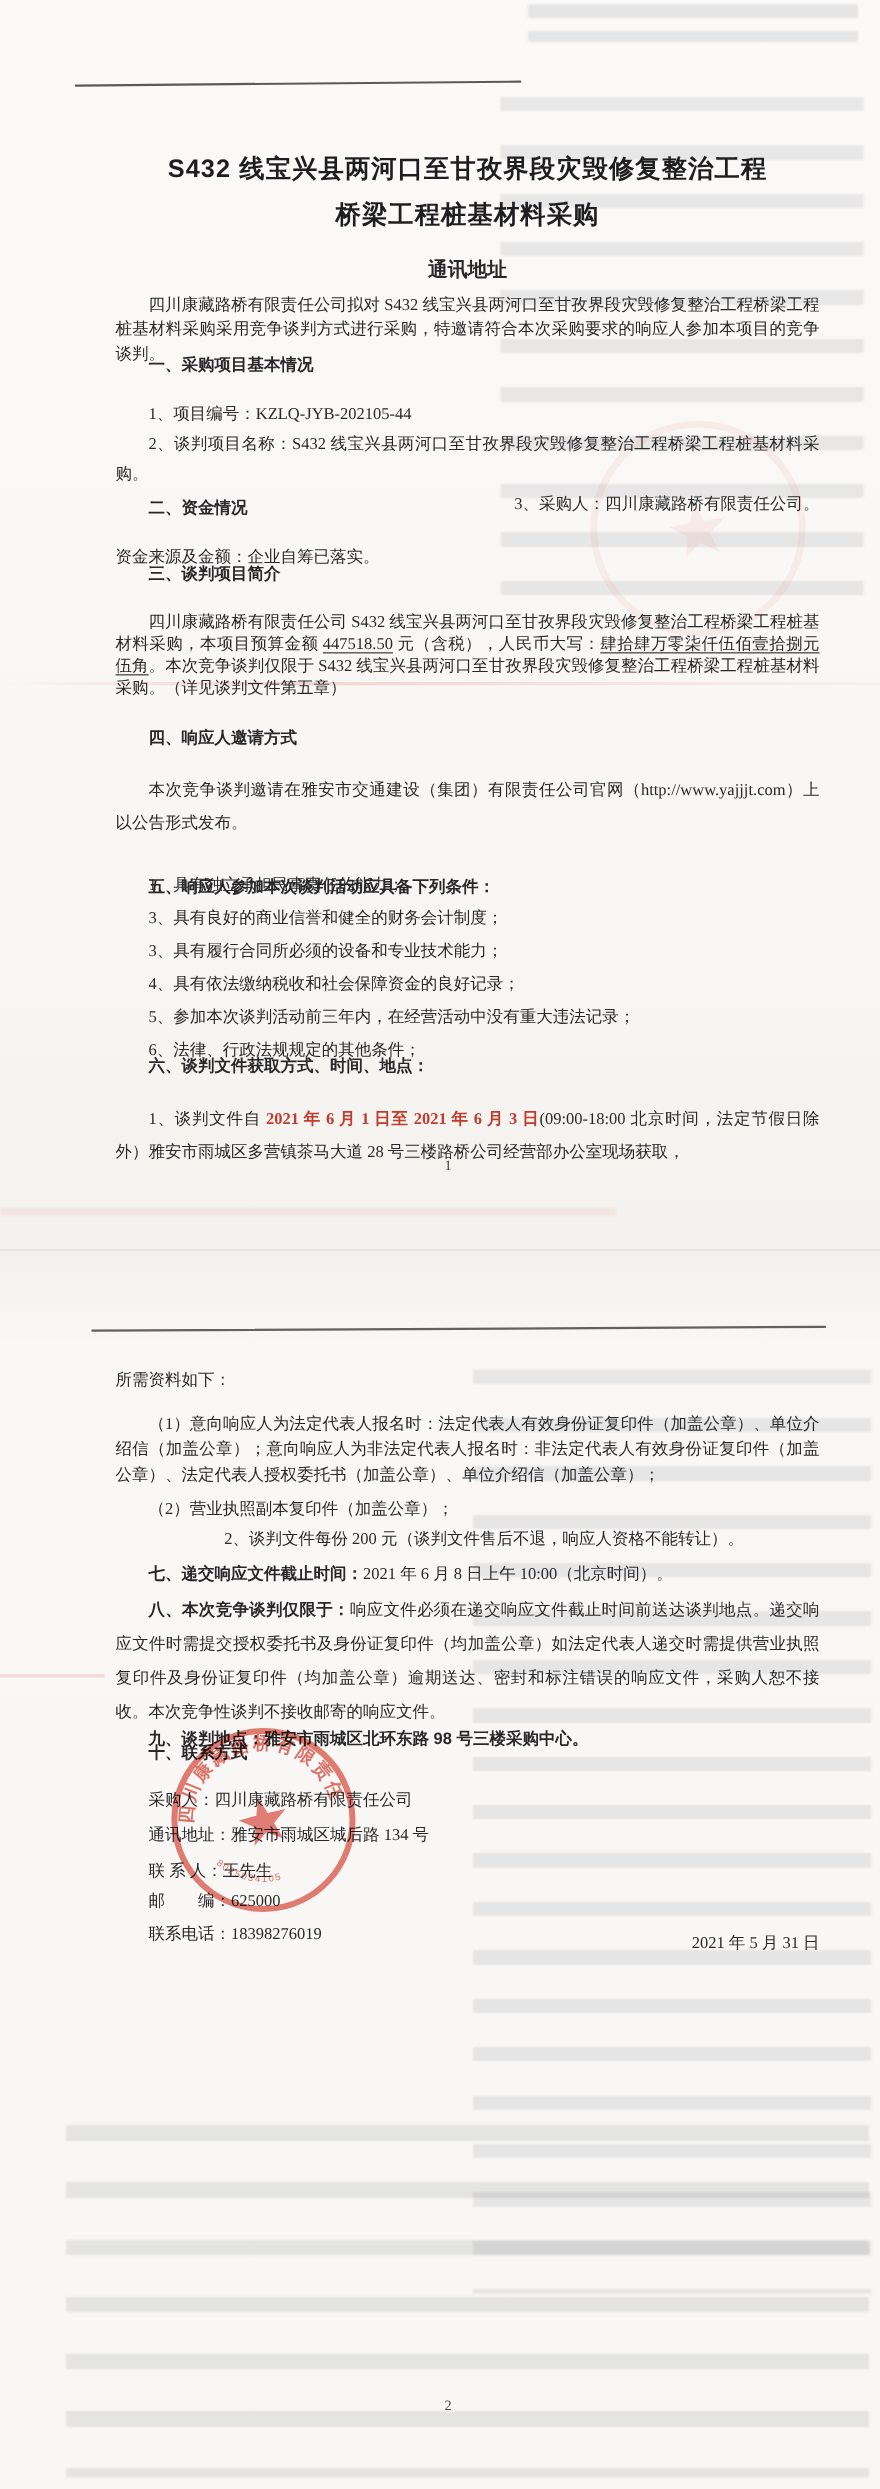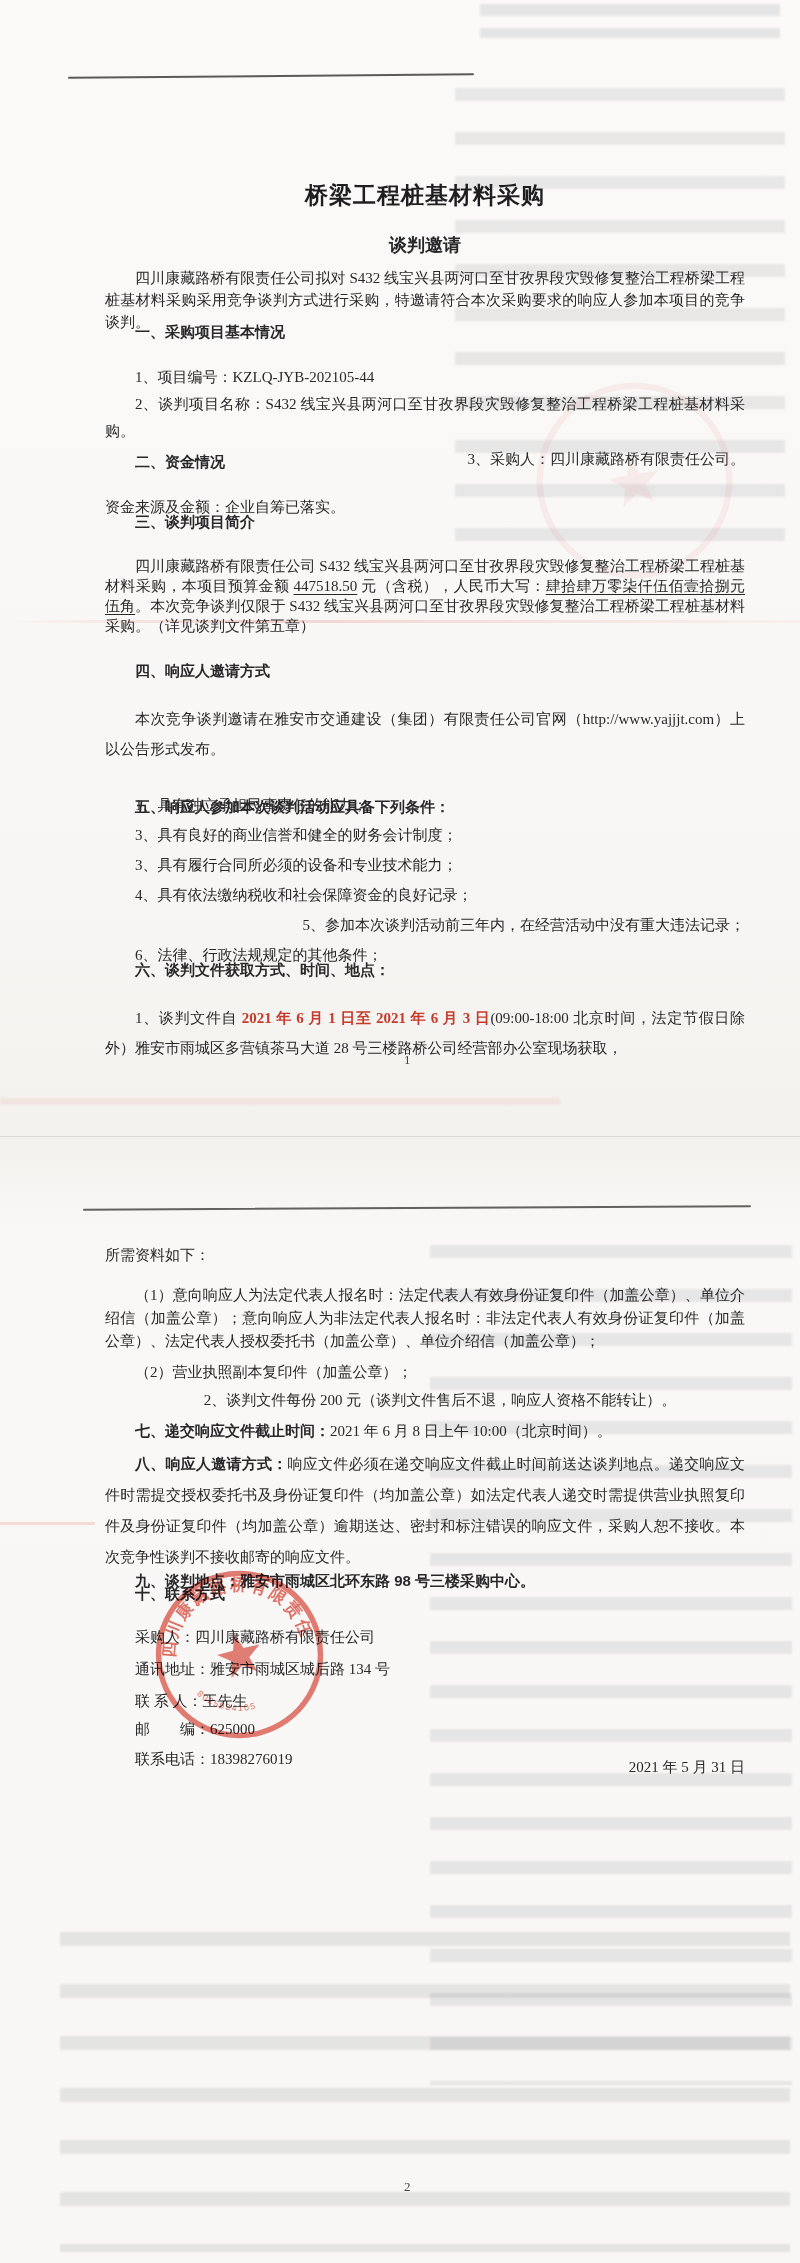--- a/index.html
+++ b/index.html
@@ -77,7 +77,7 @@
     </svg>
 
     <div class="block title hei">
-      <br>
+      <span>S432 线宝兴县两河口至甘孜界段灾毁修复整治工程</span><br>
       <span>桥梁工程桩基材料采购</span>
     </div>
     <div class="block subtitle hei">谈判邀请</div>

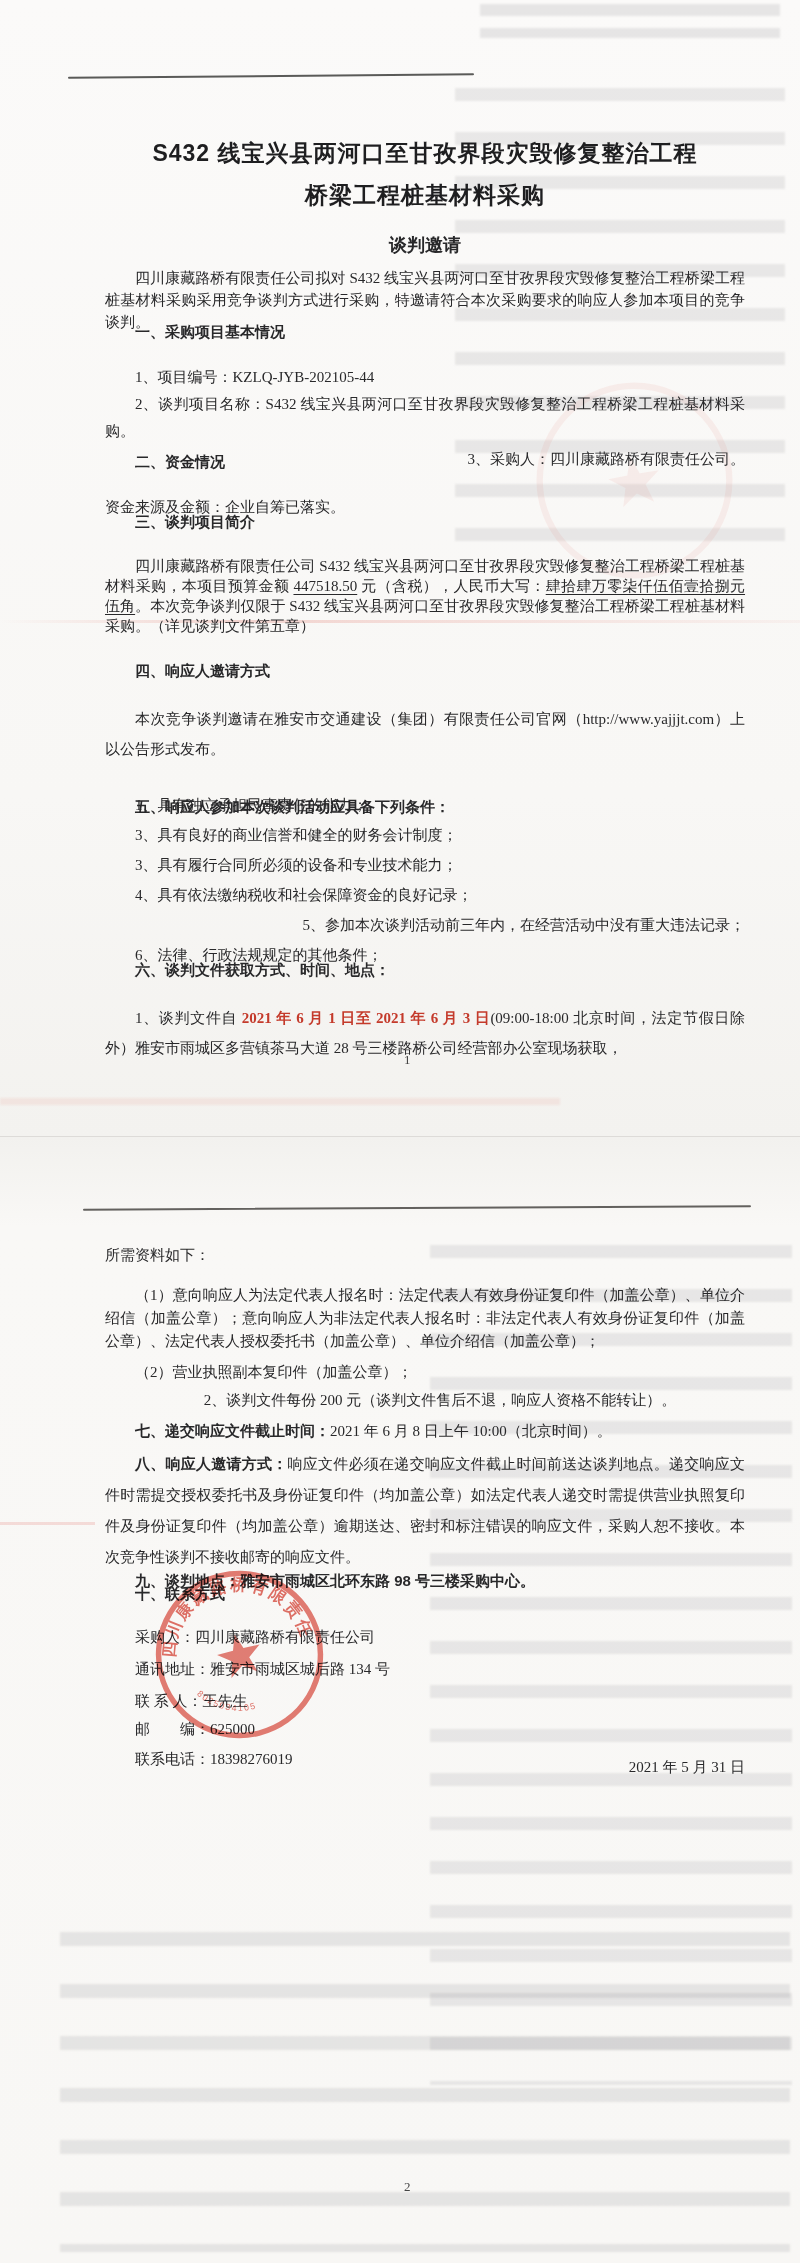--- a/index.html
+++ b/index.html
@@ -80,7 +80,7 @@
       <span>S432 线宝兴县两河口至甘孜界段灾毁修复整治工程</span><br>
       <span>桥梁工程桩基材料采购</span>
     </div>
-    <div class="block subtitle hei">谈判邀请</div>
+    <div class="block subtitle hei">通讯地址</div>
 
     <p class="block intro indent">四川康藏路桥有限责任公司拟对 S432 线宝兴县两河口至甘孜界段灾毁修复整治工程桥梁工程桩基材料采购采用竞争谈判方式进行采购，特邀请符合本次采购要求的响应人参加本项目的竞争谈判。</p>
 

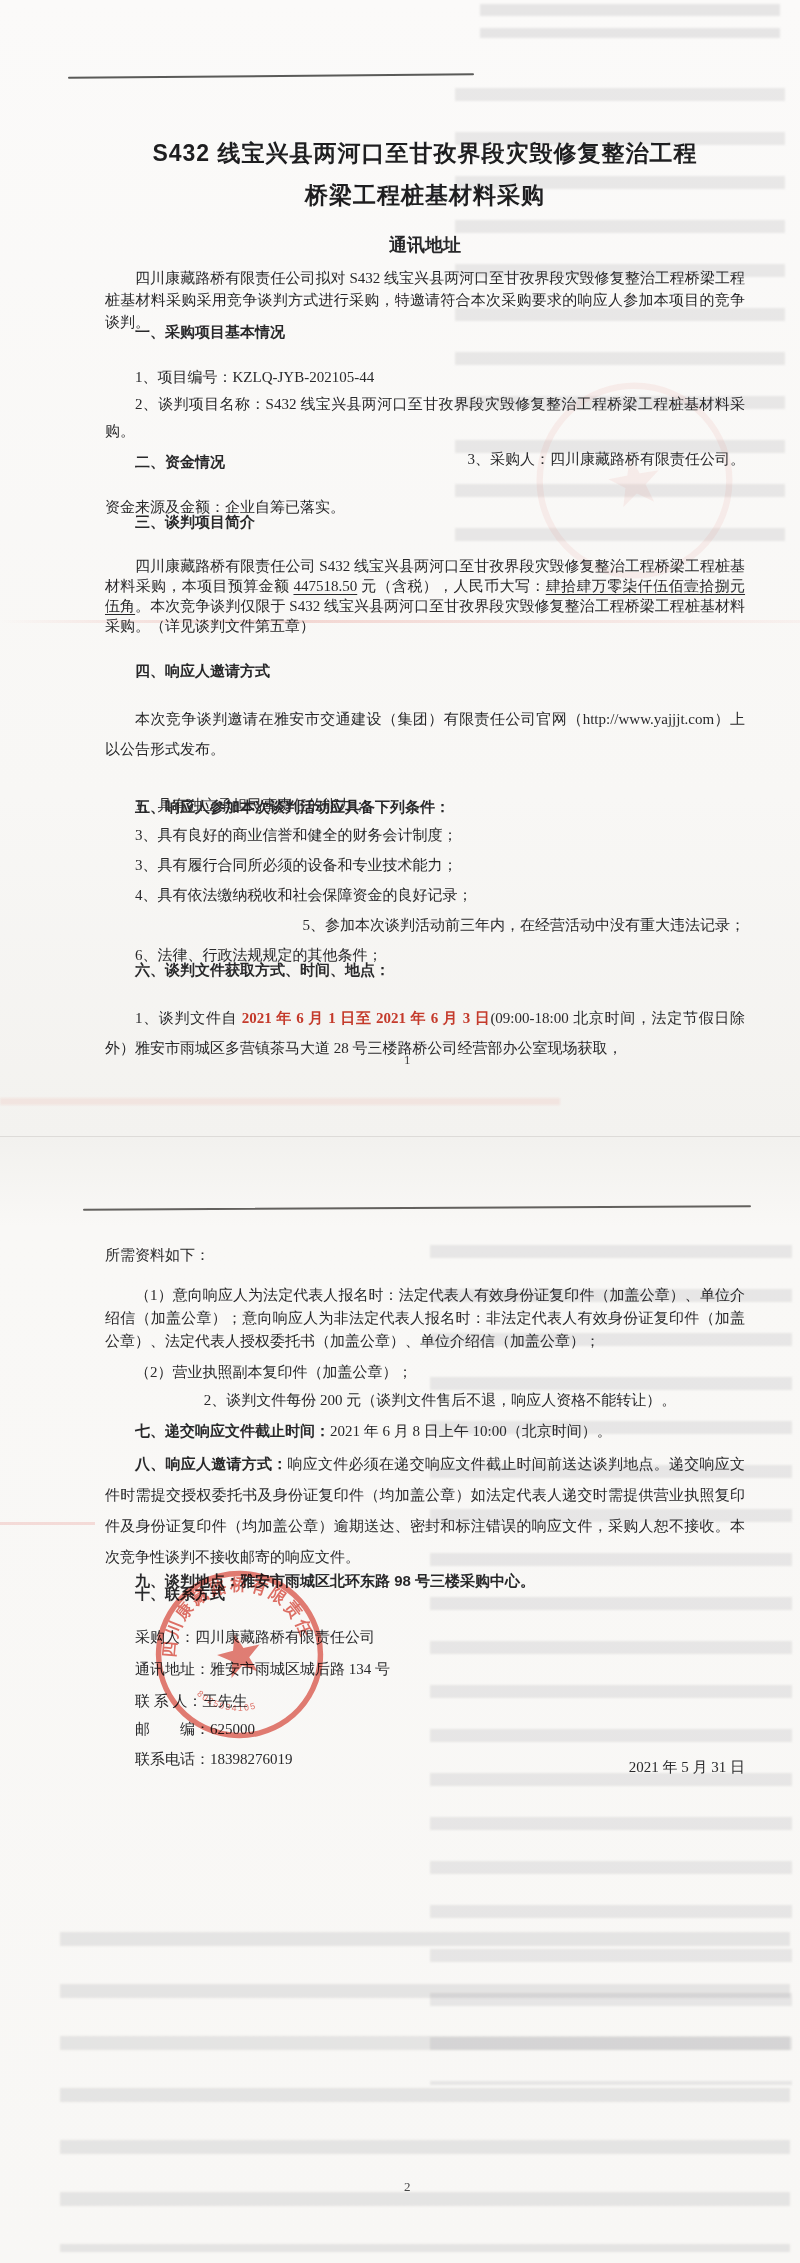--- a/index.html
+++ b/index.html
@@ -26,7 +26,7 @@
   .s3h{top:510px;} .s3p{top:541px;line-height:20px;text-align:justify;}
   .s4h{top:659px;} .s4b{top:689px;line-height:30px;text-align:justify;}
   .s5h{top:750px;margin-top:45px;}
-  .s5i1{top:778px;} .s5i2{top:808px;} .s5i3{top:838px;} .s5i4{top:868px;} .s5i5{top:898px;text-align:right;} .s5i6{top:928px;}
+  .s5i1{top:778px;} .s5i2{top:808px;} .s5i3{top:838px;} .s5i4{top:868px;} .s5i5{top:898px;} .s5i6{top:928px;}
   .s6h{top:958px;} .s6p{top:988px;line-height:30px;text-align:justify;}
   .pageno{position:absolute;left:404px;font-size:13px;color:#444;}
   .pn1{top:1052px;} .pn2{top:1042px;}

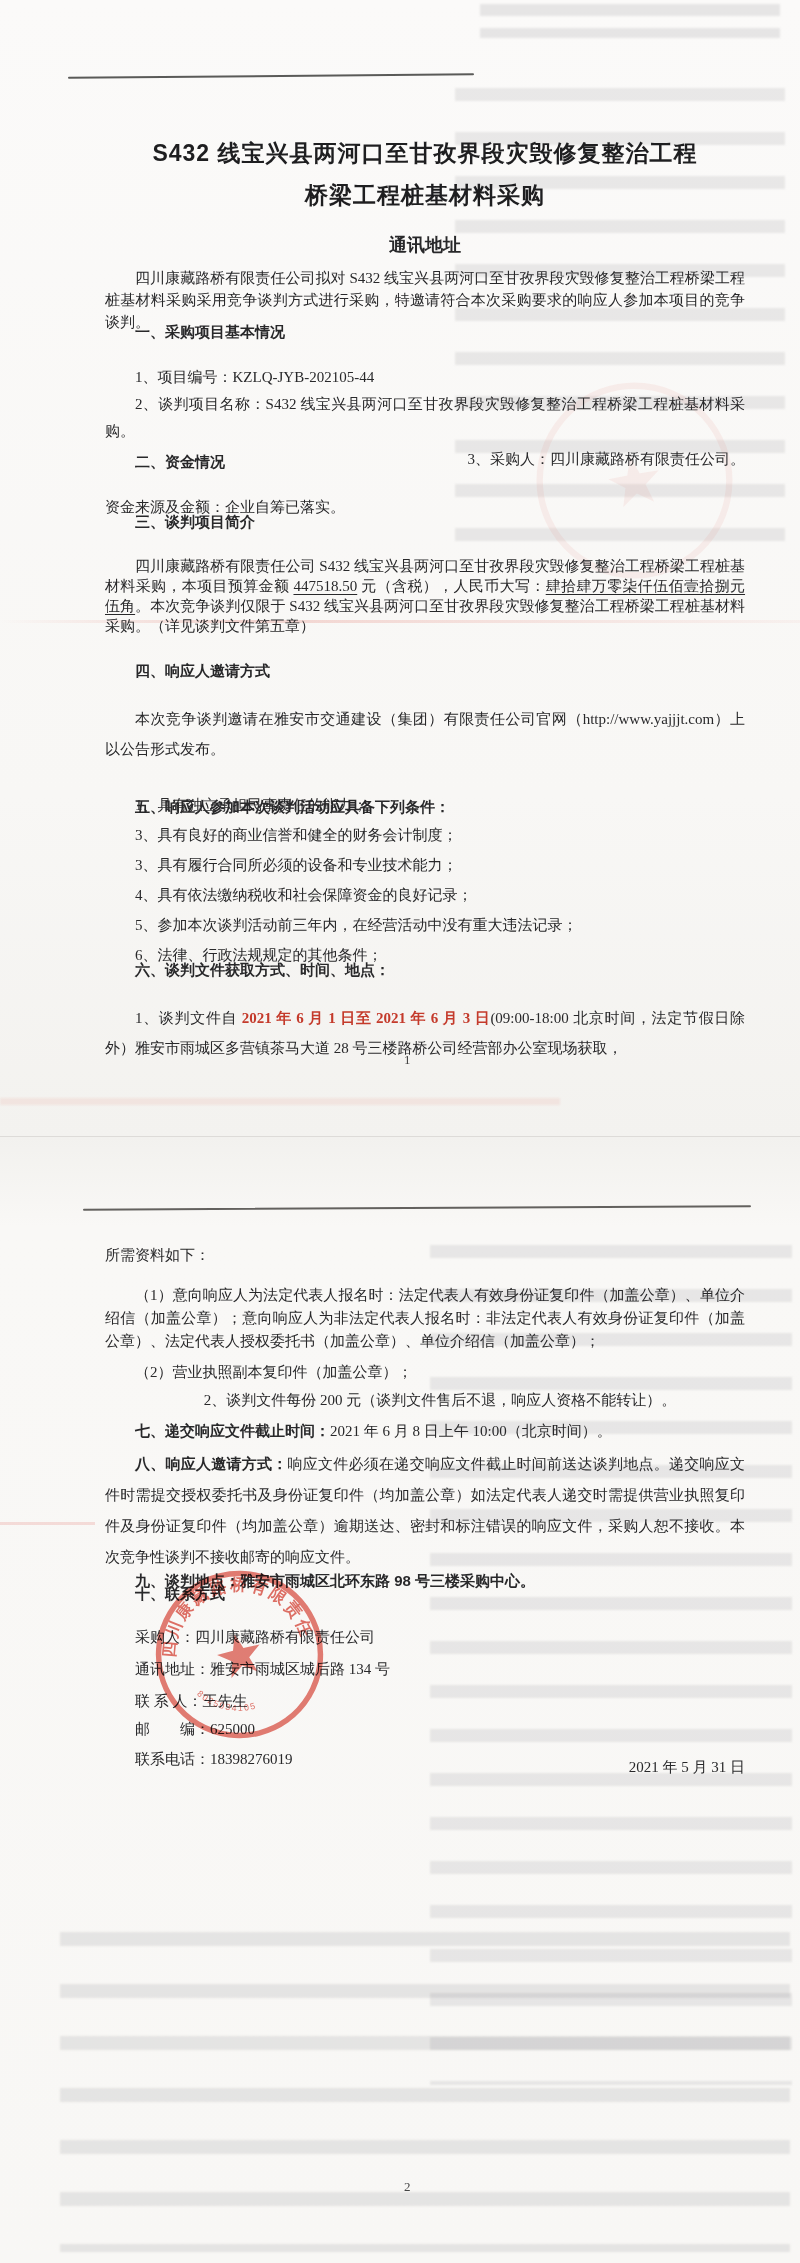--- a/index.html
+++ b/index.html
@@ -127,7 +127,7 @@
 
     <p class="block s7 indent"><span class="hei">七、递交响应文件截止时间：</span><span>2021 年 6 月 8 日上午 10:00（北京时间）。</span></p>
 
-    <p class="block s8 indent"><span class="hei">八、响应人邀请方式：</span><span>响应文件必须在递交响应文件截止时间前送达谈判地点。递交响应文件时需提交授权委托书及身份证复印件（均加盖公章）如法定代表人递交时需提供营业执照复印件及身份证复印件（均加盖公章）逾期送达、密封和标注错误的响应文件，采购人恕不接收。本次竞争性谈判不接收邮寄的响应文件。</span></p>
+    <p class="block s8 indent"><span class="hei">八、本次竞争谈判仅限于：</span><span>响应文件必须在递交响应文件截止时间前送达谈判地点。递交响应文件时需提交授权委托书及身份证复印件（均加盖公章）如法定代表人递交时需提供营业执照复印件及身份证复印件（均加盖公章）逾期送达、密封和标注错误的响应文件，采购人恕不接收。本次竞争性谈判不接收邮寄的响应文件。</span></p>
 
     <p class="block s9 indent"><span class="hei">九、谈判地点：</span><span class="hei">雅安市雨城区北环东路 98 号三楼采购中心。</span></p>
 

